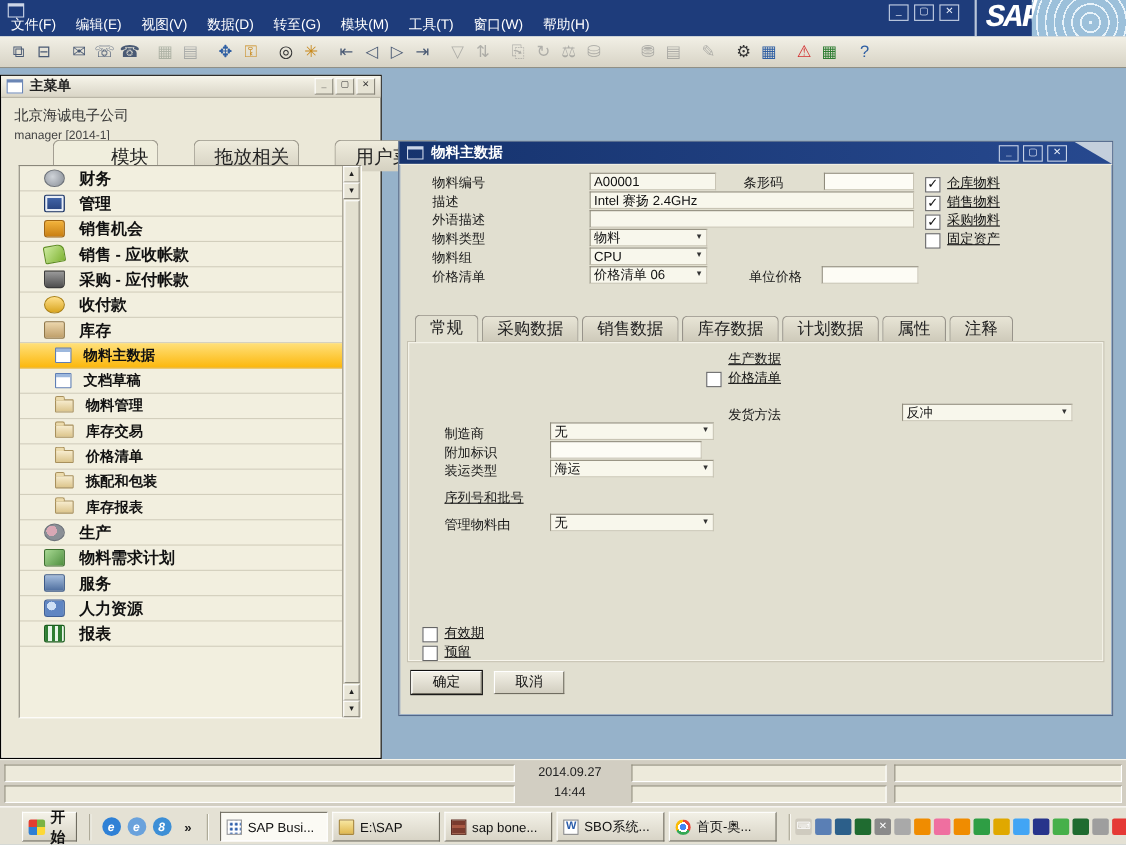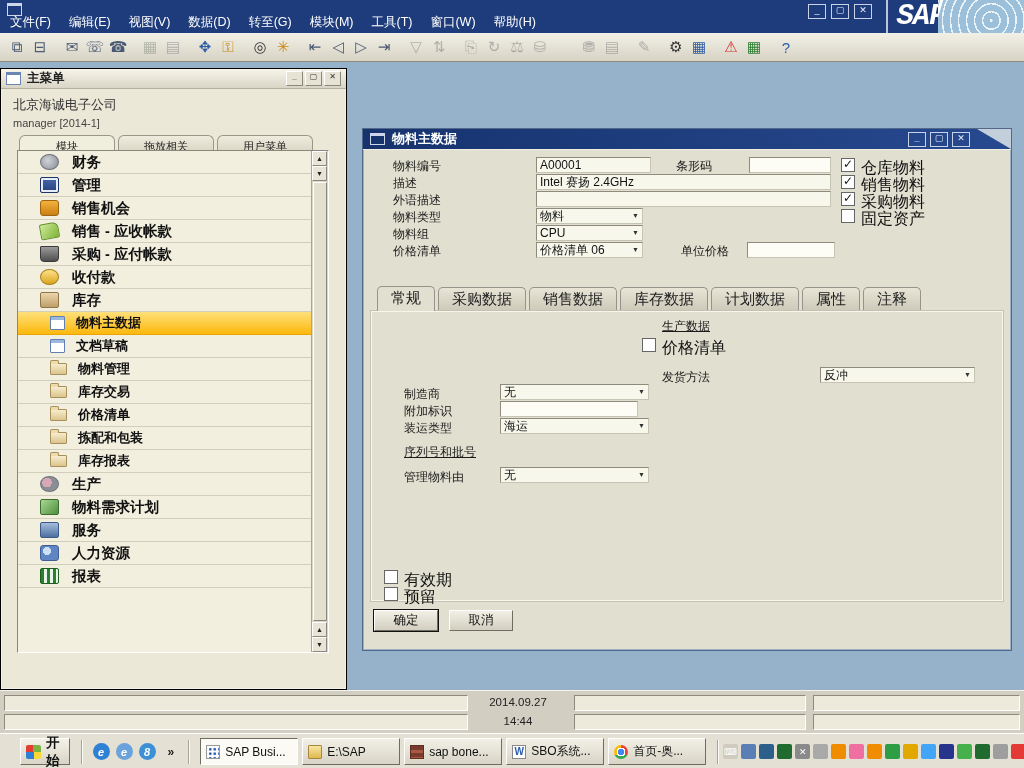--- a/index.html
+++ b/index.html
@@ -40,8 +40,8 @@
   .p-company{font-size:13px;color:#333;padding:7px 12px 0;}
   .p-user{font-size:11px;color:#444;padding:3px 12px 5px;}
   .p-tabs{display:flex;padding-left:18px;gap:3px;height:22px;align-items:flex-end;}
-  .ptab{min-width:78px;text-align:center;font-size:11px;padding:3px 8px 2px;background:linear-gradient(#efecdd,#d4d0c0);
-    border:1px solid #9a968a;border-bottom:none;border-radius:6px 6px 0 0;color:#222;}
+  .ptab{min-width:78px;text-align:right;font-size:17px;padding:3px 8px 2px;background:linear-gradient(#efecdd,#d4d0c0);
+    border:1px solid #9a968a;border-bottom:none;border-radius:6px 6px 0 0;color:#222;margin-left:29px;}
   .ptab.active{background:#f0eedd;}
   .listbox{position:absolute;left:16px;right:17px;top:81px;bottom:36px;background:#f2efdf;
     border:1px solid;border-color:#8a877b #fff #fff #8a877b;}

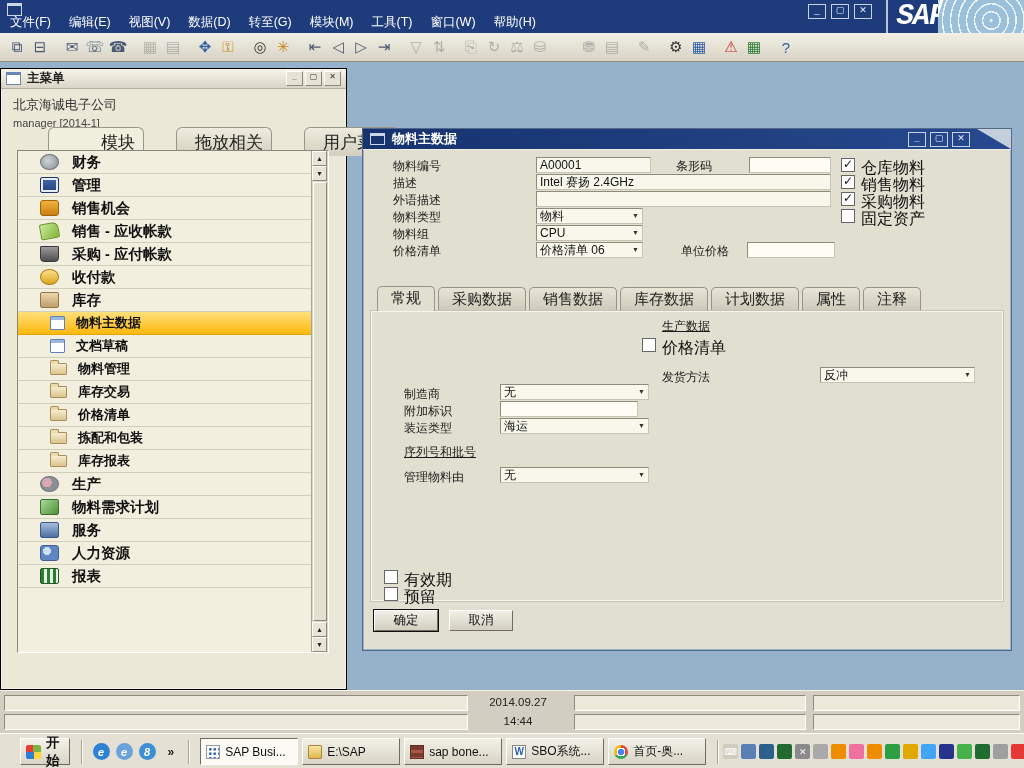--- a/index.html
+++ b/index.html
@@ -92,7 +92,7 @@
   .dd{position:absolute;height:14px;background:#f8f7ec;border:1px solid;border-color:#8f8b7c #c8c4b4 #c8c4b4 #8f8b7c;
     font-size:12px;line-height:14px;padding:0 14px 0 3px;white-space:nowrap;}
   .dd .dda{position:absolute;right:1px;top:1px;width:11px;height:12px;font-size:7px;line-height:12px;text-align:center;color:#333;}
-  .cbrow{position:absolute;display:flex;align-items:flex-start;font-size:16px;gap:6px;height:14px;}
+  .cbrow{position:absolute;display:flex;align-items:flex-end;font-size:12px;gap:6px;height:14px;text-decoration:underline;}
   .cb{width:12px;height:12px;background:#fff;border:1px solid #666;display:inline-block;position:relative;flex:none;}
   .checked .cb::after{content:"✓";position:absolute;left:1px;top:-2px;font-size:12px;font-weight:bold;color:#111;}
   .cbcol{position:absolute;left:478px;top:8px;}

